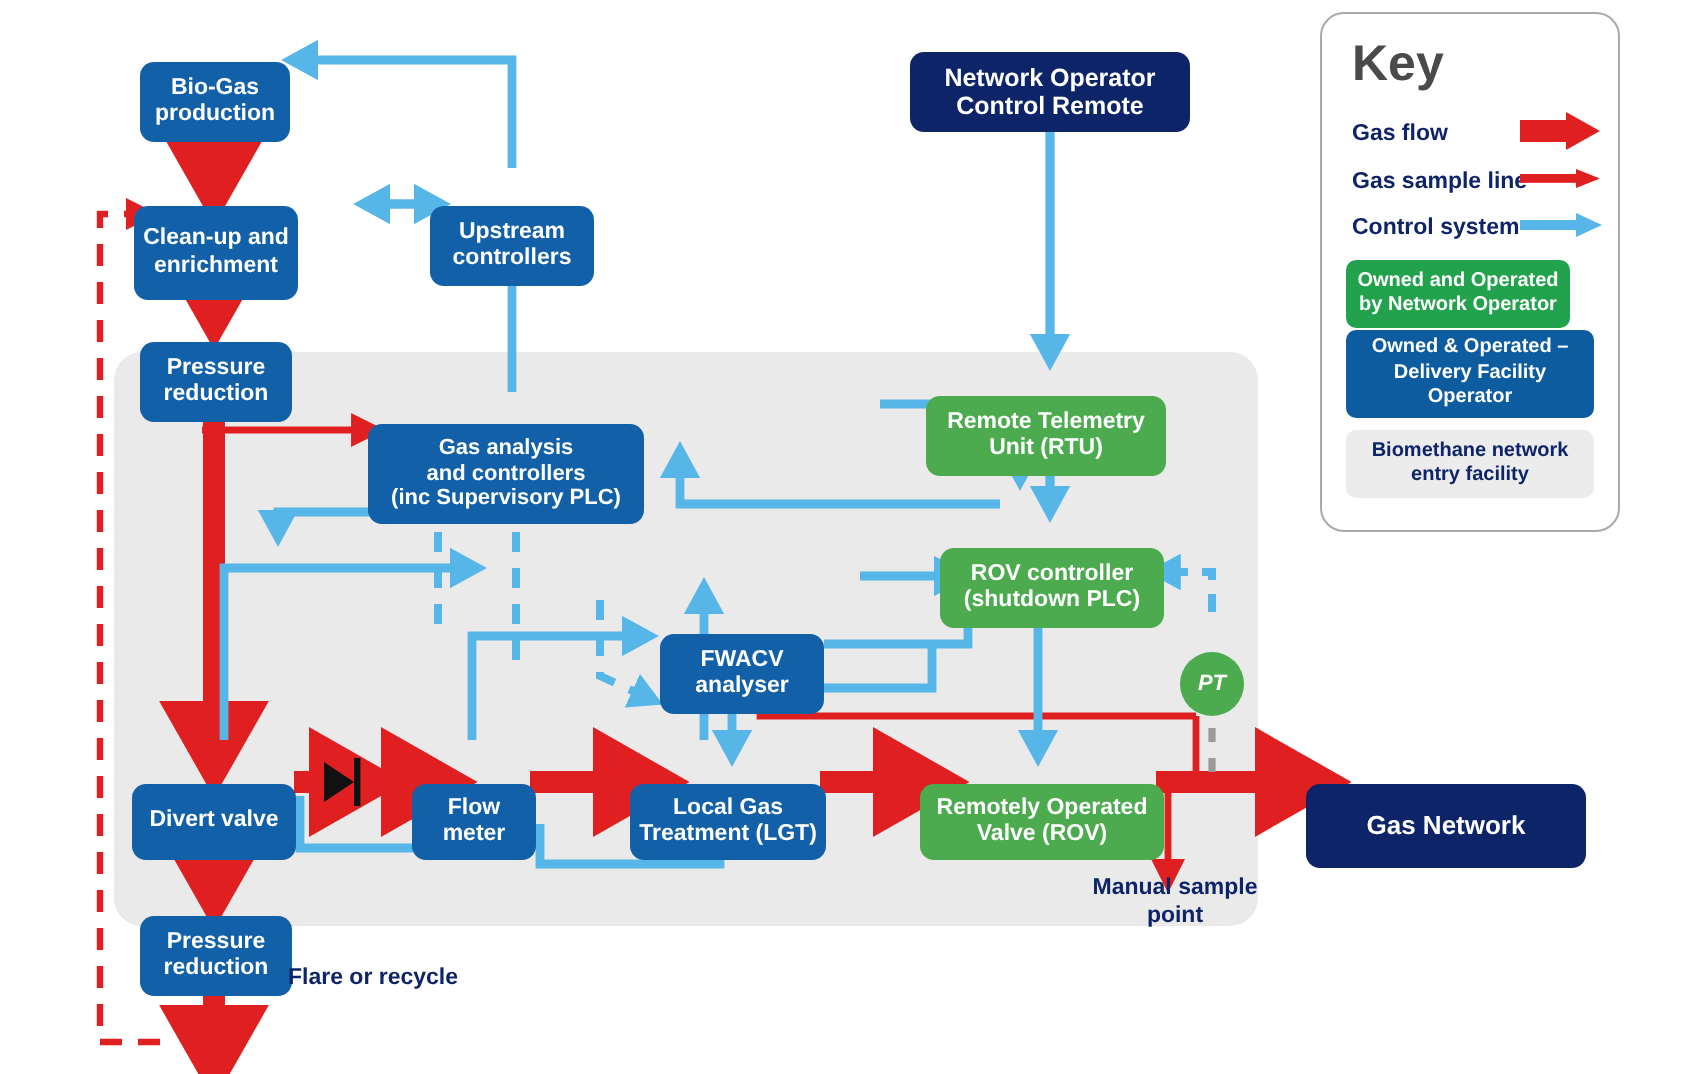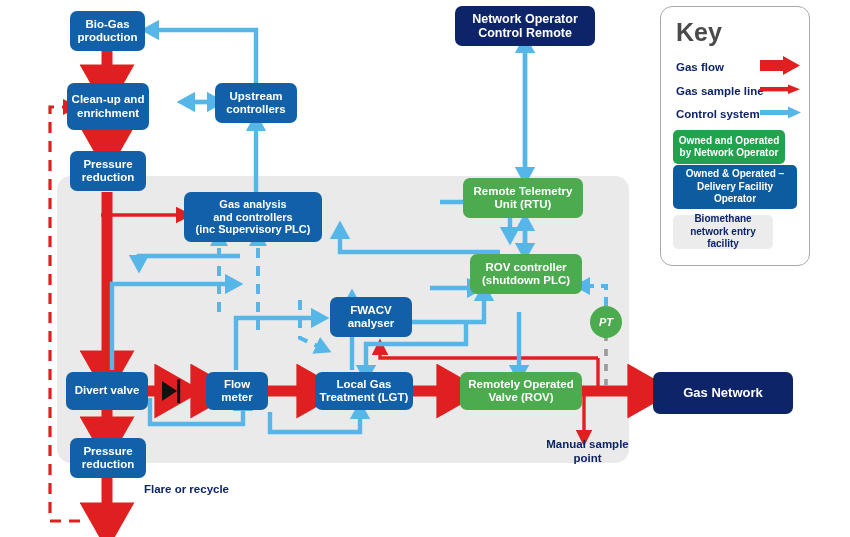--- a/index.html
+++ b/index.html
@@ -13,7 +13,7 @@
   
   .node{position:absolute;border-radius:7px;display:flex;align-items:center;
         justify-content:center;text-align:center;color:#fff;font-weight:bold;
-        line-height:1.15;box-sizing:border-box;padding:2px 4px;}
+        line-height:1.15;box-sizing:border-box;padding:2px 4px;margin-top:20px;}
   .node span{display:block;}
   .n-blue{background:#1260a8;}
   .n-navy{background:#0d2568;}

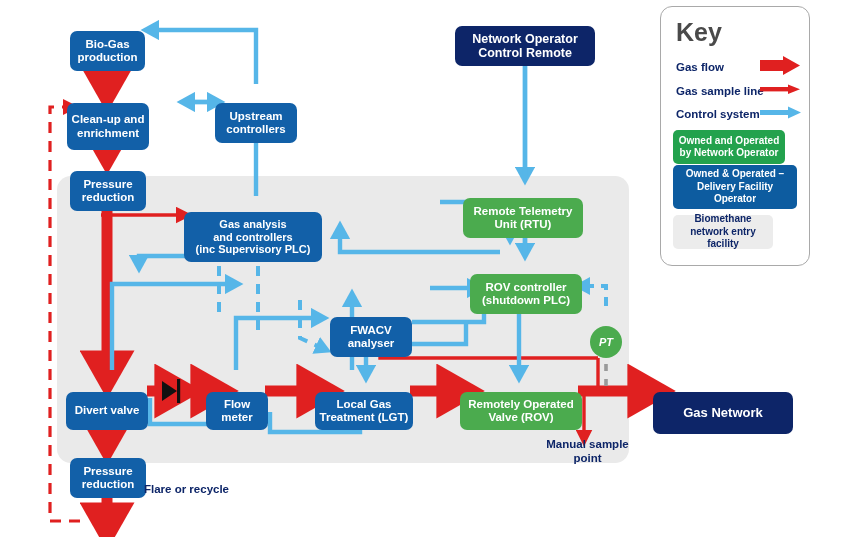--- a/index.html
+++ b/index.html
@@ -301,7 +301,7 @@
           <span>Operator</span></span>
   </div>
 
-  <div class="key-chip chip-grey" style="left:673px;top:215px;width:100px;height:34px;">
+  <div class="key-chip chip-grey" style="left:673px;top:215px;width:124px;height:34px;">
     <span><span>Biomethane network</span>
           <span>entry facility</span></span>
   </div>

